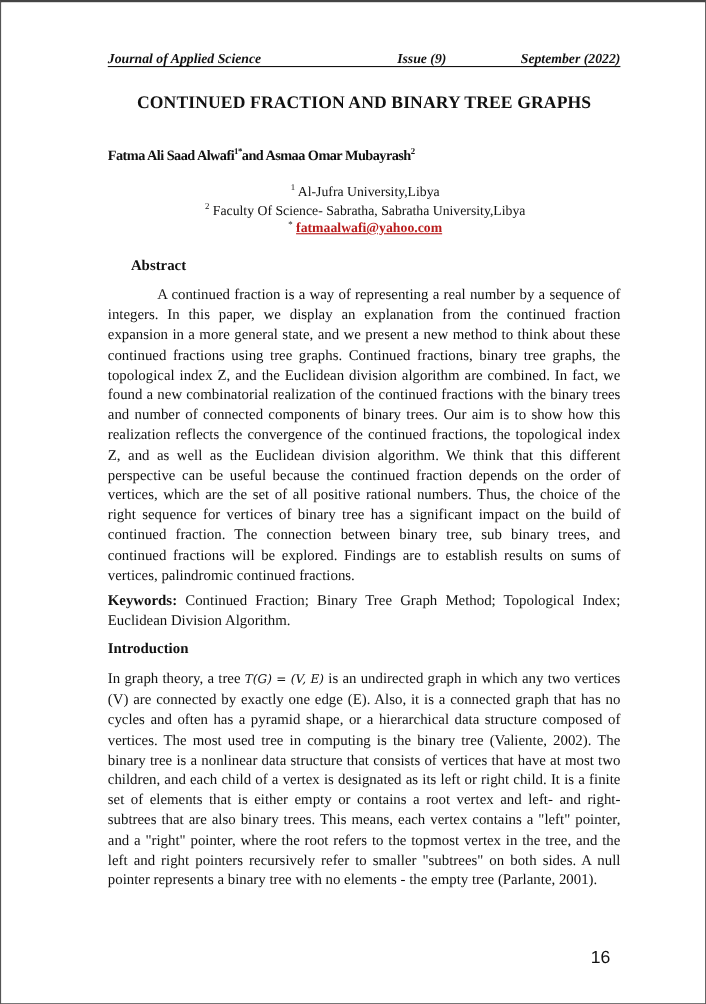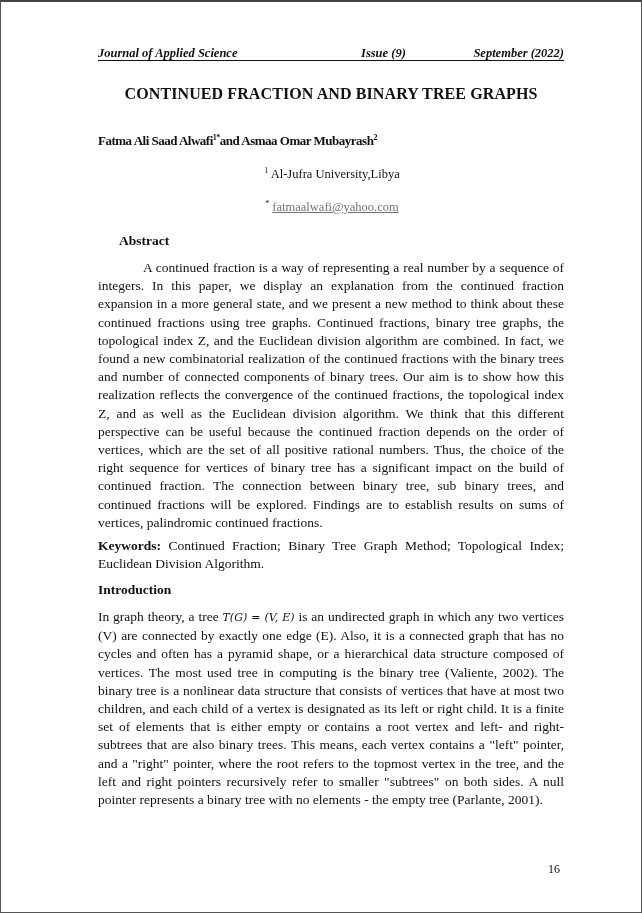--- a/index.html
+++ b/index.html
@@ -70,6 +70,9 @@
   <div class="affil" style="top:164px;">
     <sup>1</sup><span> Al-Jufra University,Libya</span>
   </div>
+  <div class="affil" style="top:181px;">
+    <sup>2</sup><span> Faculty Of Science- Sabratha, Sabratha University,Libya</span>
+  </div>
   <div class="affil" style="top:197px;">
     <sup>*</sup> <a>fatmaalwafi@yahoo.com</a>
   </div>

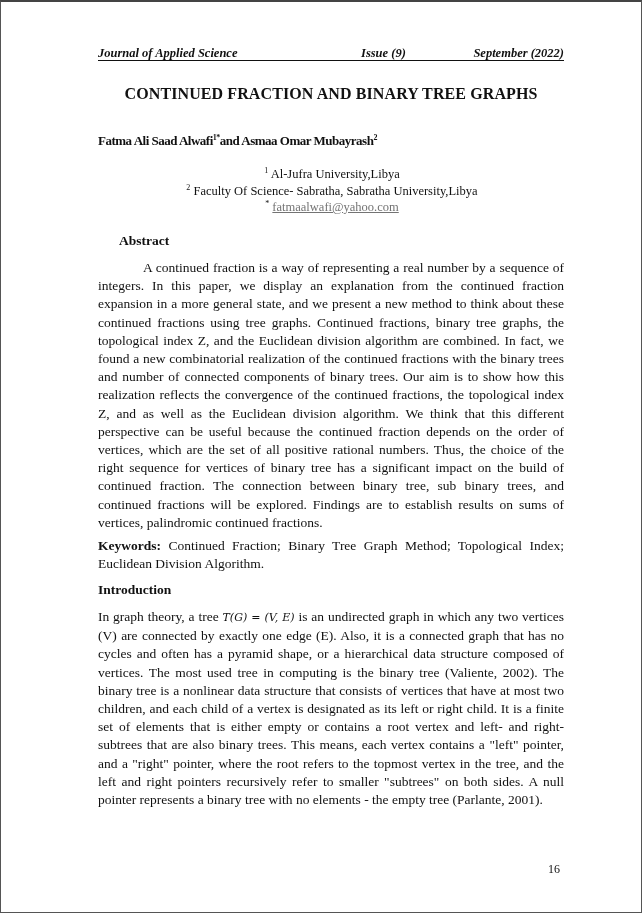--- a/index.html
+++ b/index.html
@@ -34,7 +34,7 @@
       position: absolute; left: 98px; width: 466px; text-align: center; font-size: 12.5px;
     }
     .affil sup { font-size: 8px; }
-    .affil a { color: #737373; text-decoration: underline; }
+    .affil a { color: #b91c1c; text-decoration: underline; font-weight: bold; }
     .heading {
       position: absolute; left: 97px; font-weight: bold; font-size: 13.5px;
     }

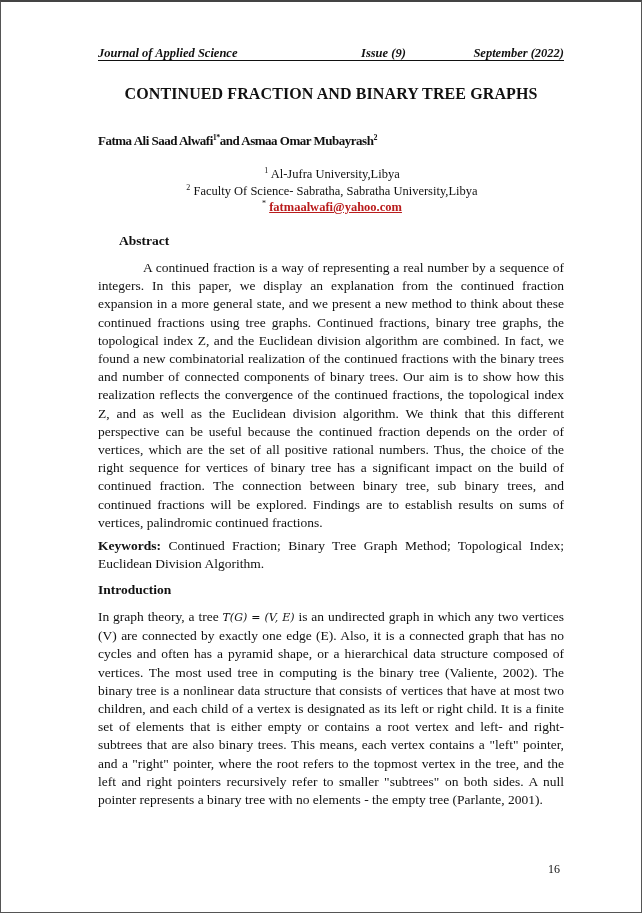--- a/index.html
+++ b/index.html
@@ -46,8 +46,8 @@
     .para b { font-weight: bold; margin-top: 20px; }
     .math { font-family: "DejaVu Serif", serif; font-style: italic; font-size: 11px; }
     .page-number {
-      position: absolute; left: 547px; top: 860px; font-size: 12px;
-      font-family: Liberation Serif, serif;
+      position: absolute; left: 536px; top: 860px; font-size: 16px;
+      font-family: Liberation Sans, sans-serif;
     }
   </style>
 </head>

